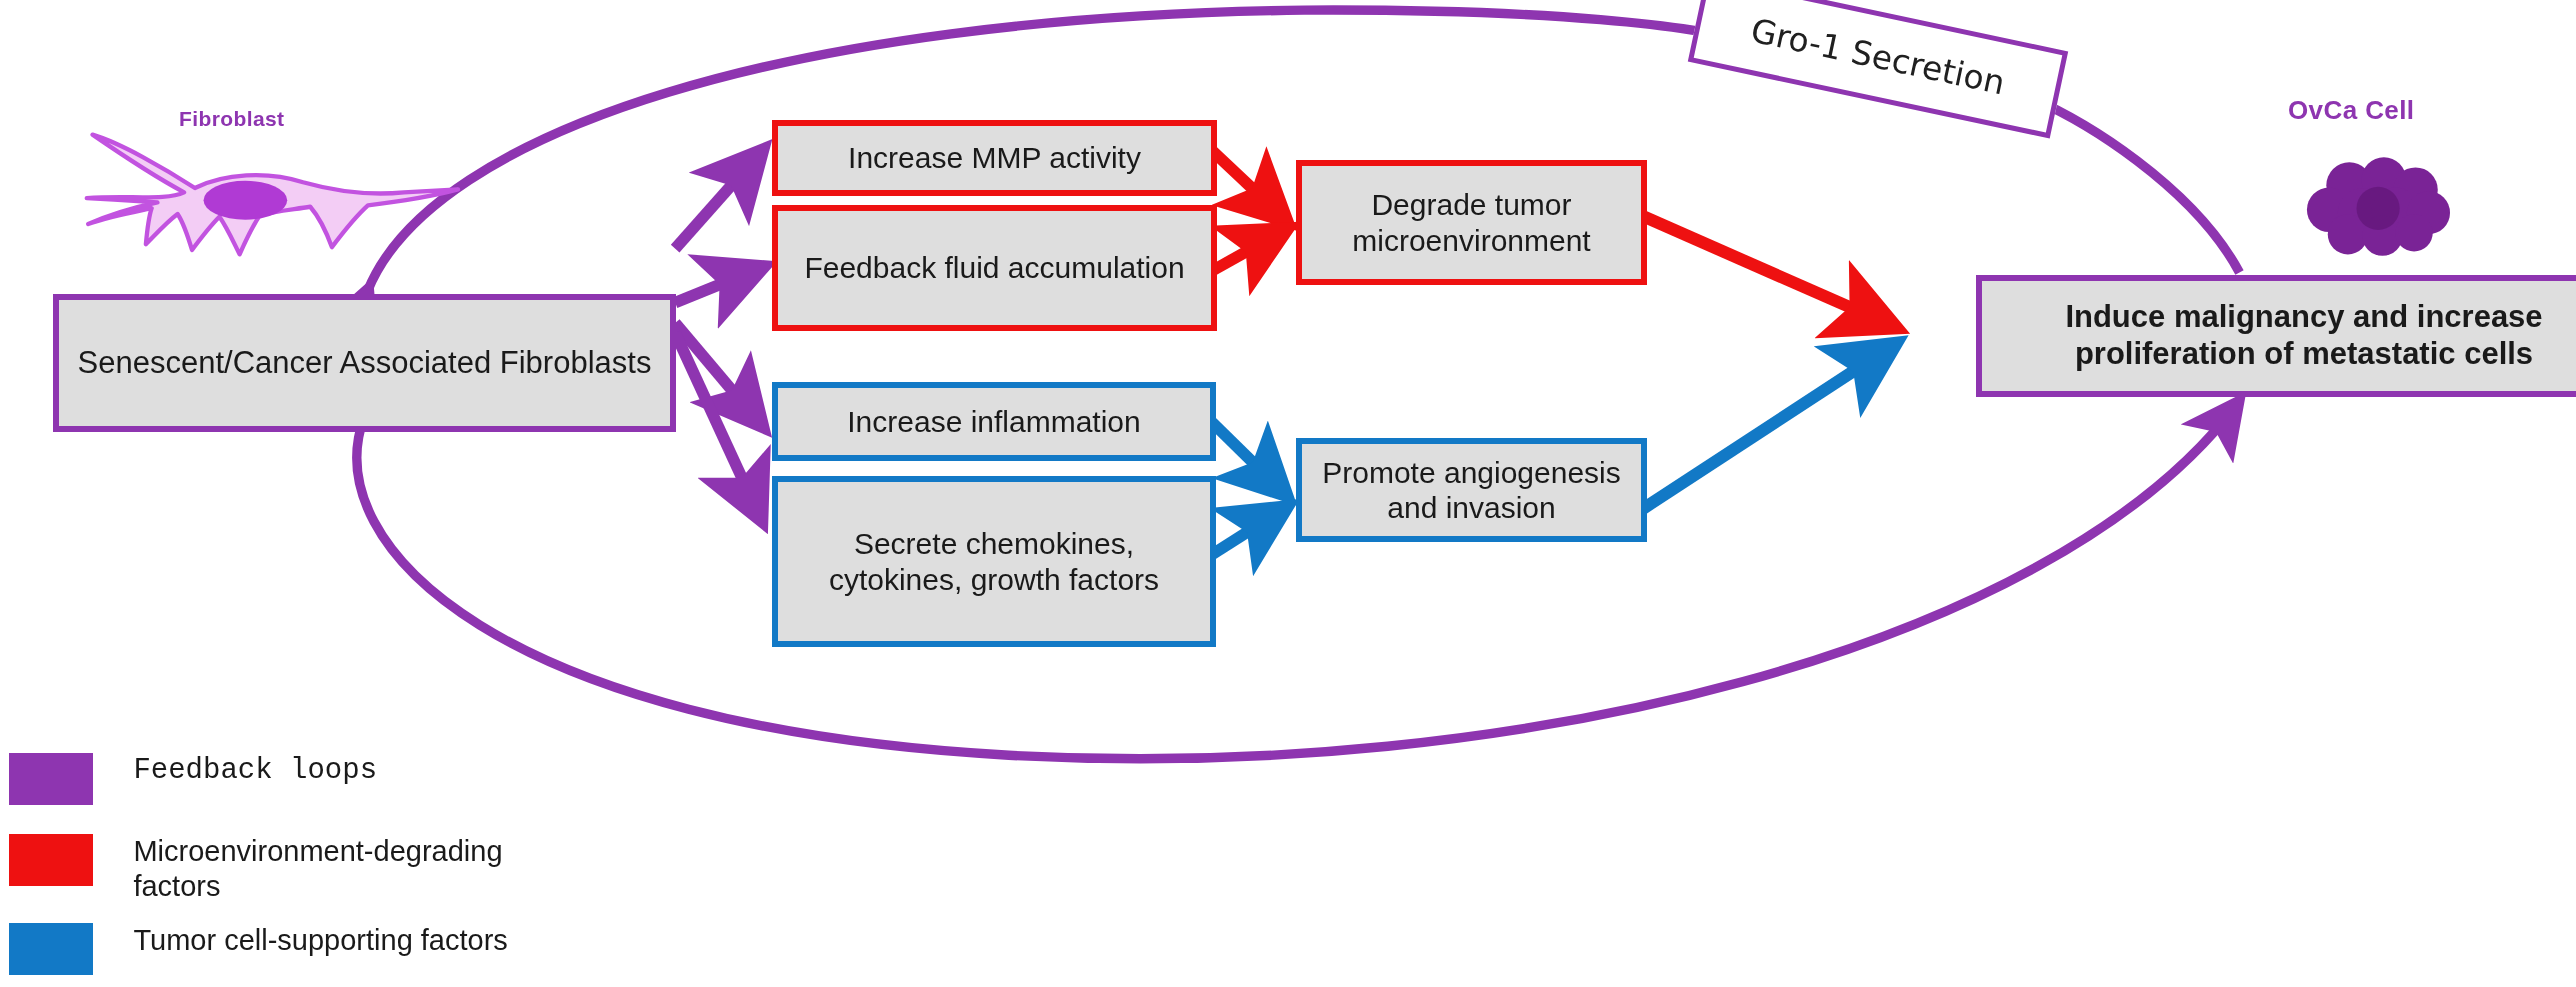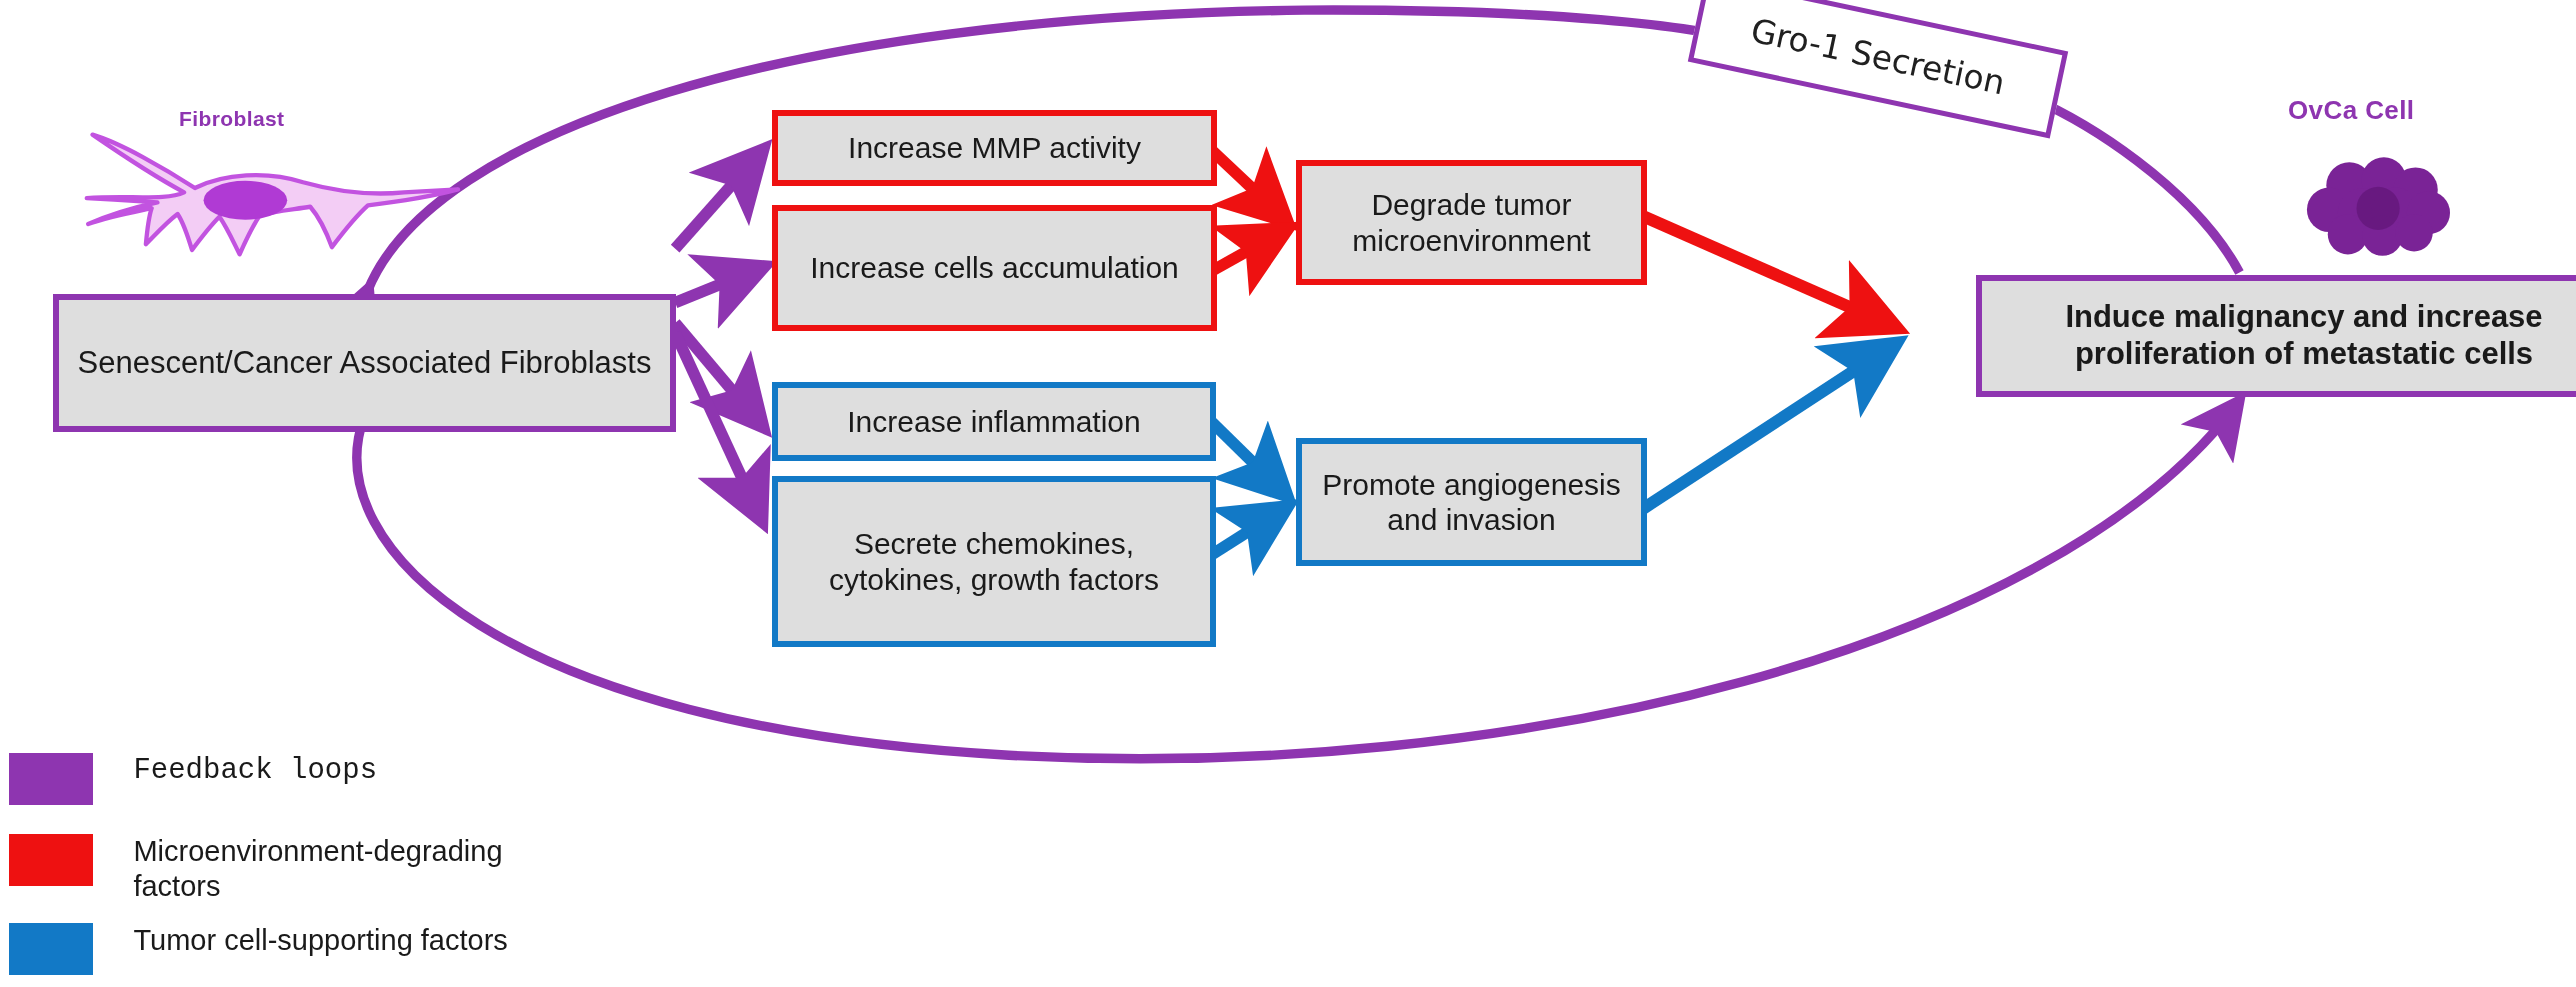--- a/index.html
+++ b/index.html
@@ -16,7 +16,7 @@
   .node .txt{padding:0 10px;display:block;width:100%;}
 
   #n-caf{left:53px;top:294px;width:623px;height:138px;font-size:31px;font-weight:normal;}
-  #n-mmp{left:772px;top:110px;width:445px;height:76px;font-size:30px;}
+  #n-mmp{left:772px;top:120px;width:445px;height:76px;font-size:30px;}
   #n-fluid{left:772px;top:205px;width:445px;height:126px;font-size:30px;}
   #n-infl{left:772px;top:382px;width:444px;height:79px;font-size:30px;}
   #n-secrete{left:772px;top:476px;width:444px;height:171px;font-size:30px;}

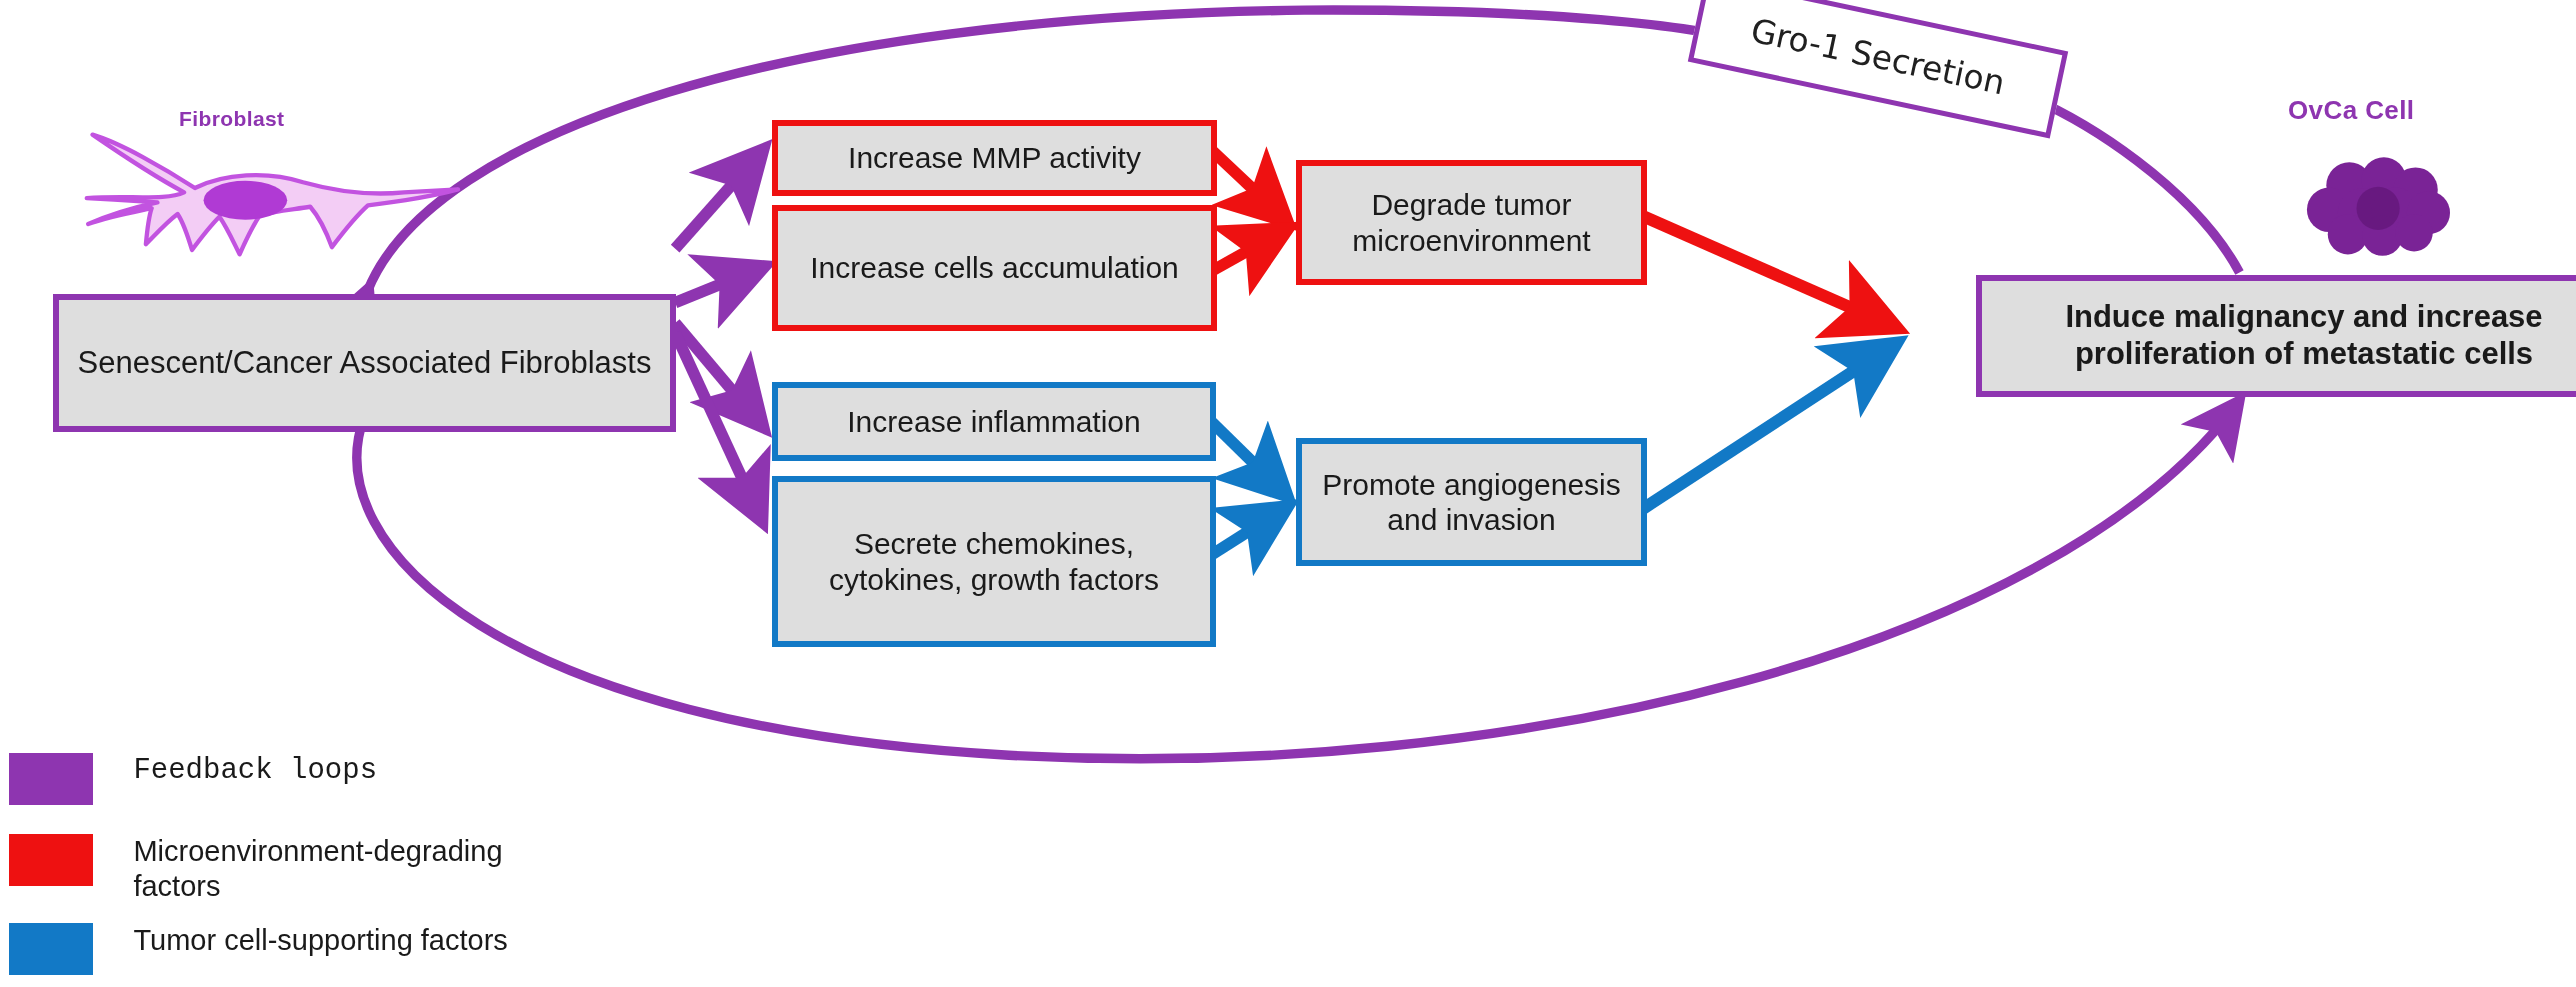--- a/index.html
+++ b/index.html
@@ -155,7 +155,7 @@
   </div>
 
   <div class="node red" id="n-fluid">
-    <span class="txt">Increase cells accumulation</span>
+    <span class="txt">Feedback fluid accumulation</span>
   </div>
 
   <div class="node blue" id="n-infl">

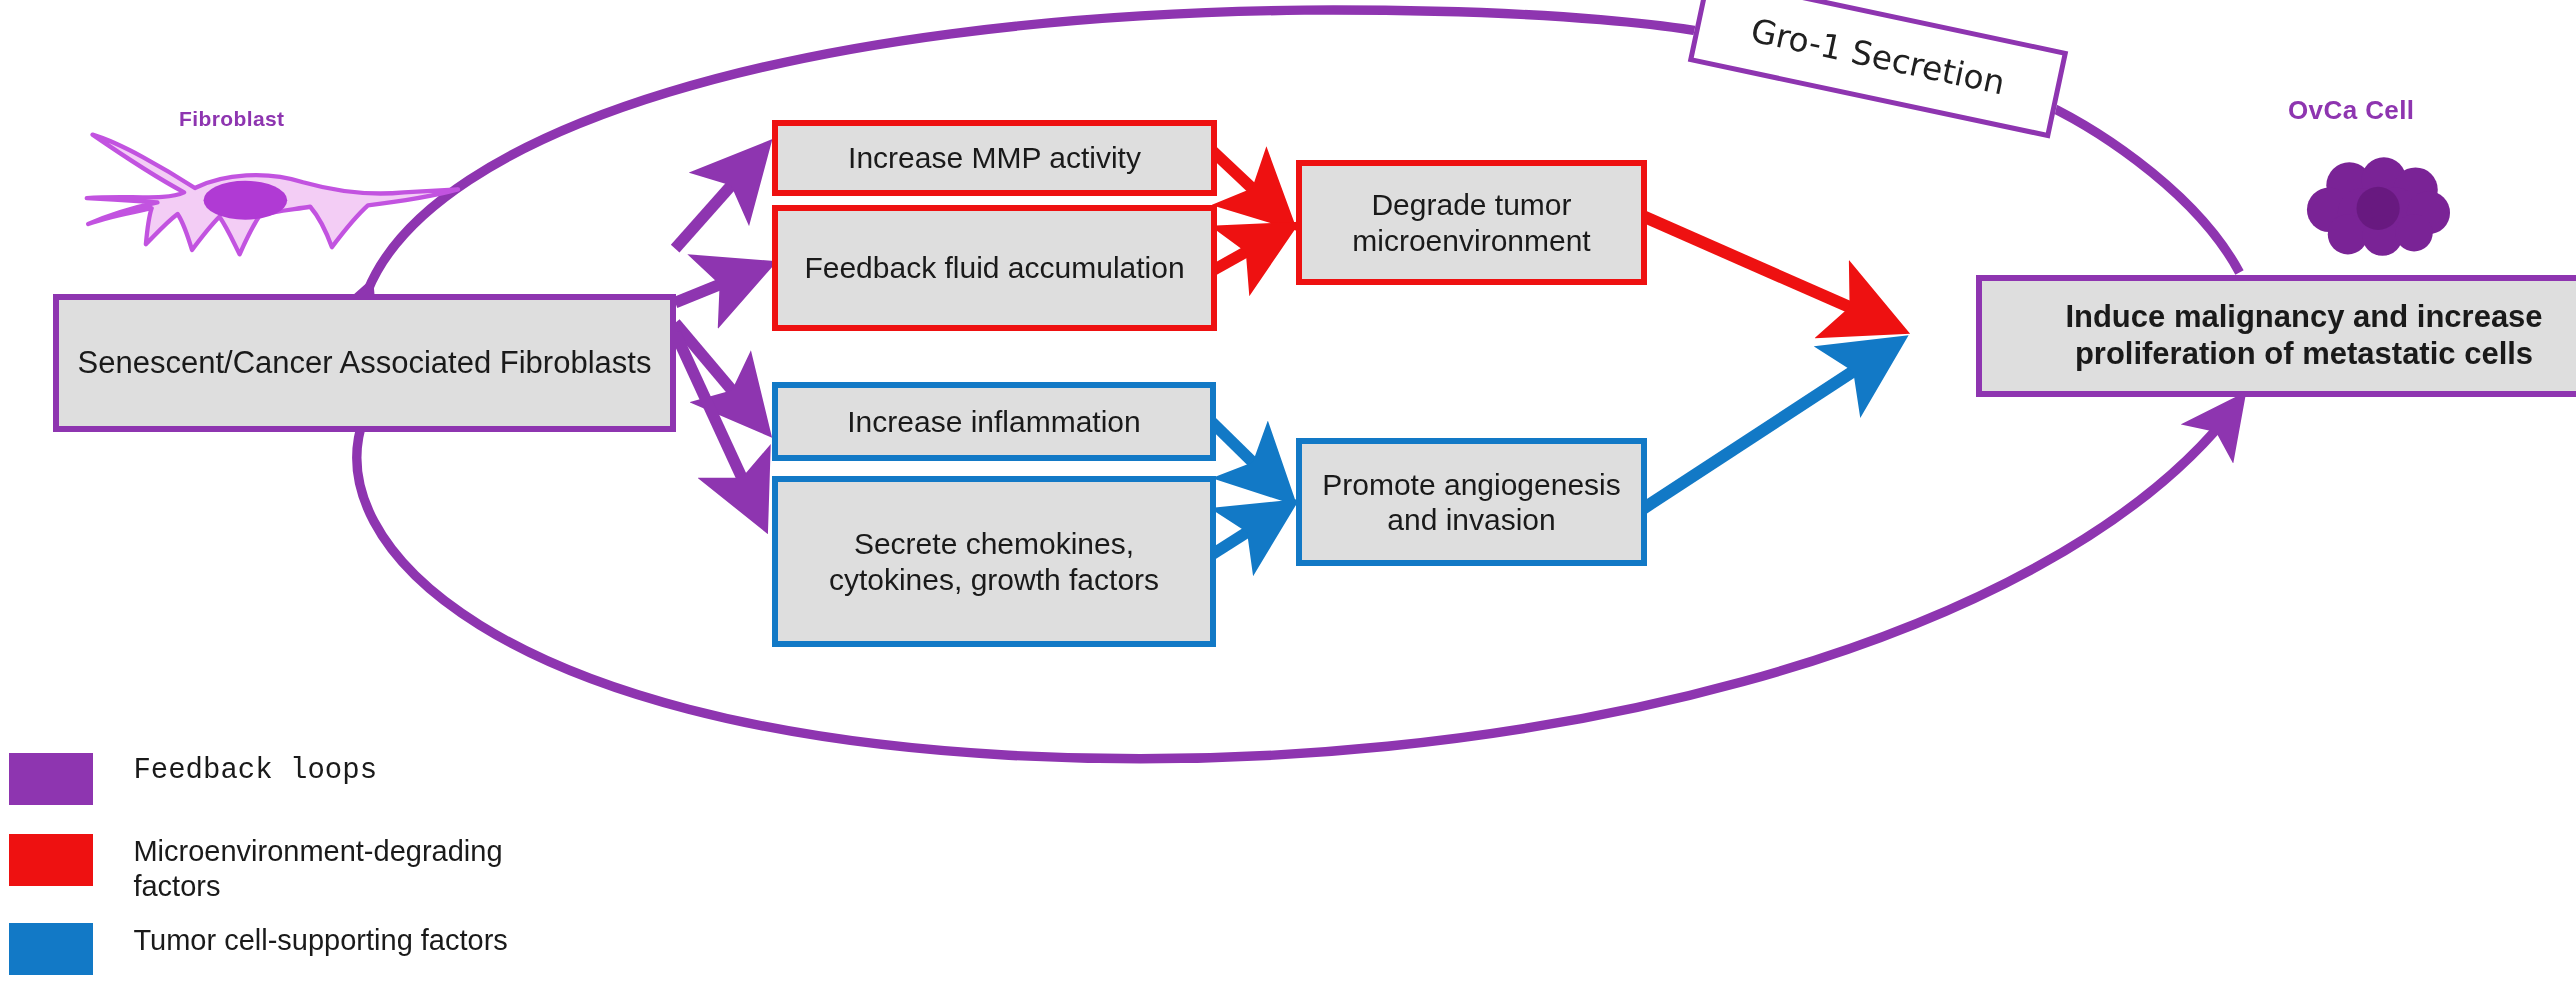--- a/index.html
+++ b/index.html
@@ -21,7 +21,7 @@
   #n-infl{left:772px;top:382px;width:444px;height:79px;font-size:30px;}
   #n-secrete{left:772px;top:476px;width:444px;height:171px;font-size:30px;}
   #n-degrade{left:1296px;top:160px;width:351px;height:125px;font-size:30px;}
-  #n-angio{left:1296px;top:438px;width:351px;height:128px;font-size:30px;}
+  #n-angio{left:1296px;top:438px;width:351px;height:104px;font-size:30px;}
   #n-induce{left:1976px;top:275px;width:656px;height:122px;font-size:31px;font-weight:bold;}
 
   #gro1{position:absolute;left:1693px;top:11.5px;width:360px;height:79px;

